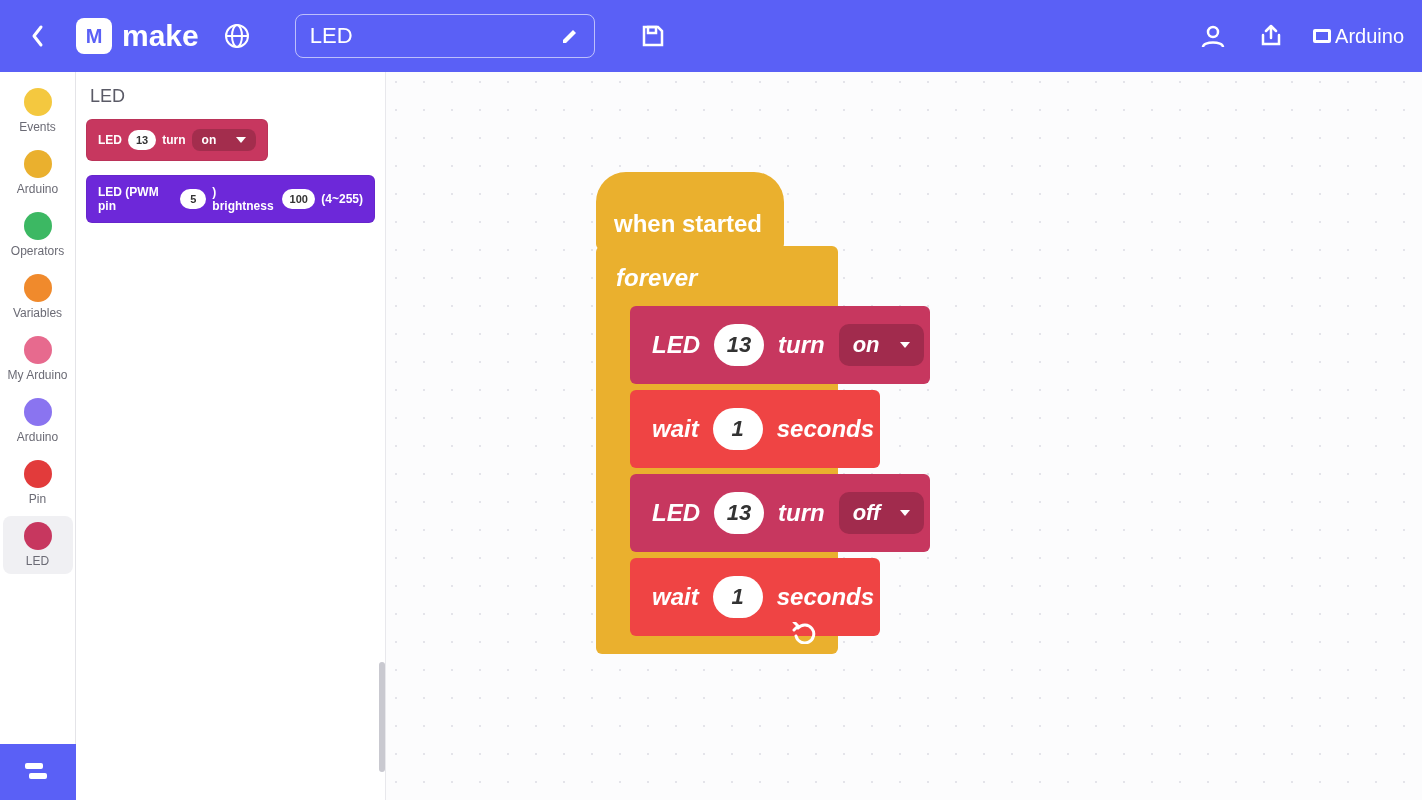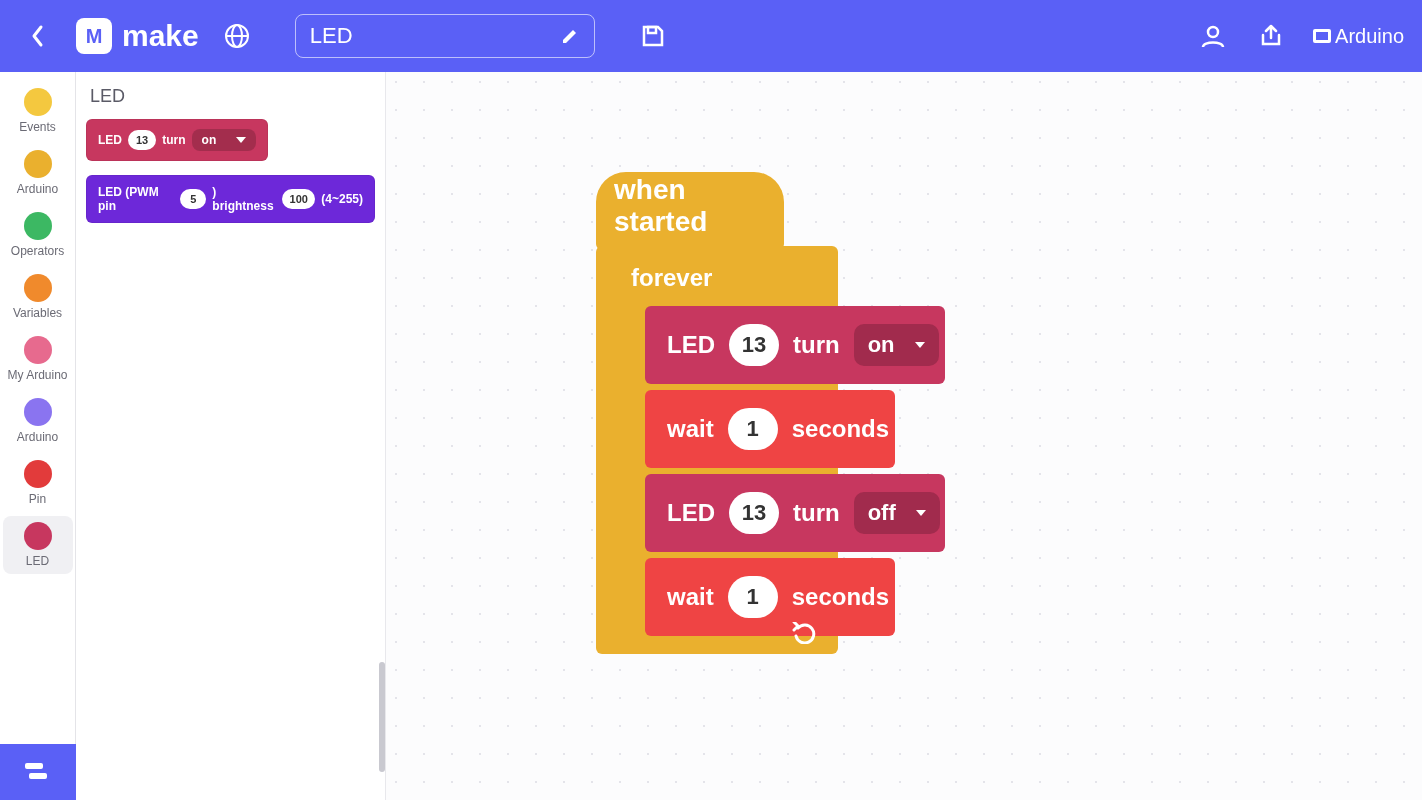--- a/index.html
+++ b/index.html
@@ -86,7 +86,7 @@
 
   .hat {
     background:#eab02e; width:188px; height:78px; border-radius:30px 30px 6px 6px;
-    display:flex; align-items:flex-end; padding:0 18px 12px; color:#fff; font-size:28px; font-weight:600;
+    display:flex; align-items:flex-end; padding:0 18px 12px; color:#fff; font-size:24px; font-weight:600;
     position:relative;
   }
   .c-block {

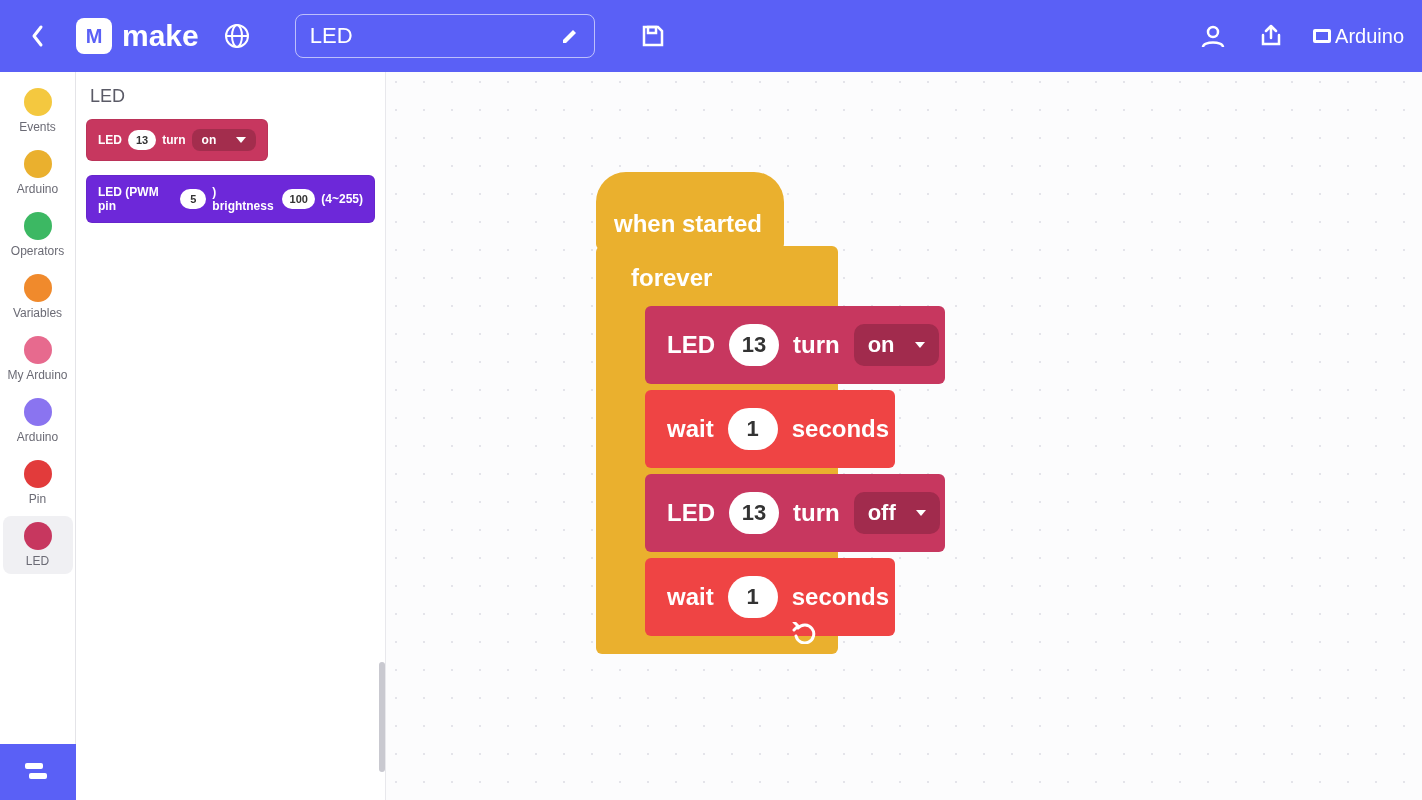--- a/index.html
+++ b/index.html
@@ -90,8 +90,8 @@
     position:relative;
   }
   .c-block {
-    background:#eab02e; width:242px; border-radius:6px; padding:14px 35px 18px;
-    color:#fff; font-size:24px; font-weight:600; margin-top:-4px; position:relative;
+    background:#eab02e; width:242px; border-radius:6px; padding:14px 20px 18px;
+    color:#fff; font-size:24px; font-weight:600; margin-top:-4px; position:relative;font-style:italic;
   }
   .c-title { padding:4px 0 14px; }
   .c-inner {

